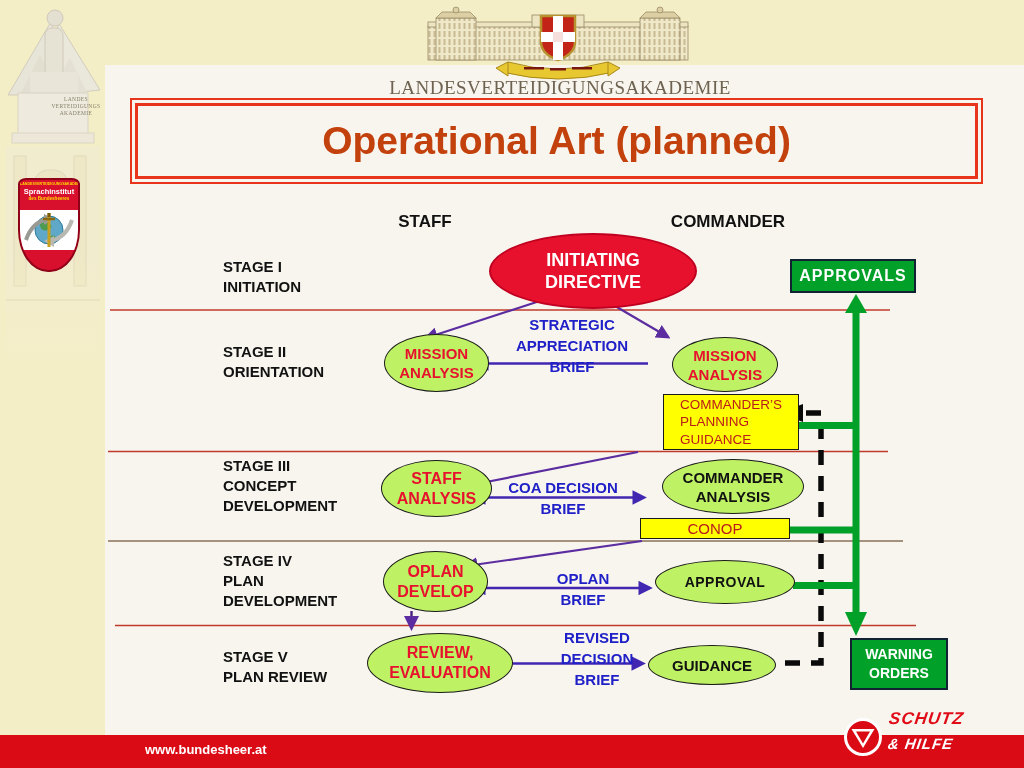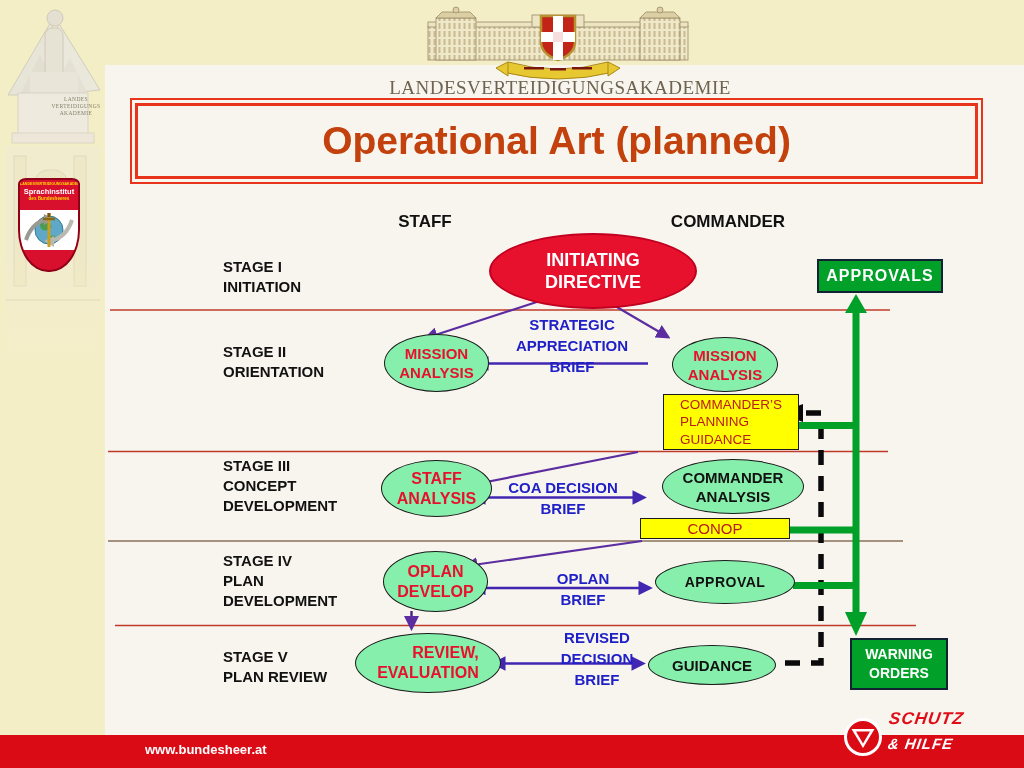--- a/index.html
+++ b/index.html
@@ -56,7 +56,7 @@
       border:2px solid #C00020;color:#fff;font-size:18px;line-height:22px;}
   #node-mission-analysis-staff{left:361px;top:334px;width:105px;height:58px;font-size:15px;line-height:19px;}
   #node-mission-analysis-commander{left:649px;top:337px;width:106px;height:55px;font-size:15px;line-height:19px;}
-  #node-approvals{left:790px;top:259px;width:126px;height:34px;font-size:16px;letter-spacing:1px;margin-left:27px;}
+  #node-approvals{left:790px;top:259px;width:126px;height:34px;font-size:16px;letter-spacing:1px;}
   #node-cpg{left:640px;top:394px;width:136px;height:56px;font-size:13.5px;line-height:17.5px;}
   #node-staff-analysis{left:358px;top:460px;width:111px;height:57px;font-size:16px;line-height:20px;}
   #node-commander-analysis{left:639px;top:459px;width:142px;height:55px;font-size:15px;line-height:19px;}

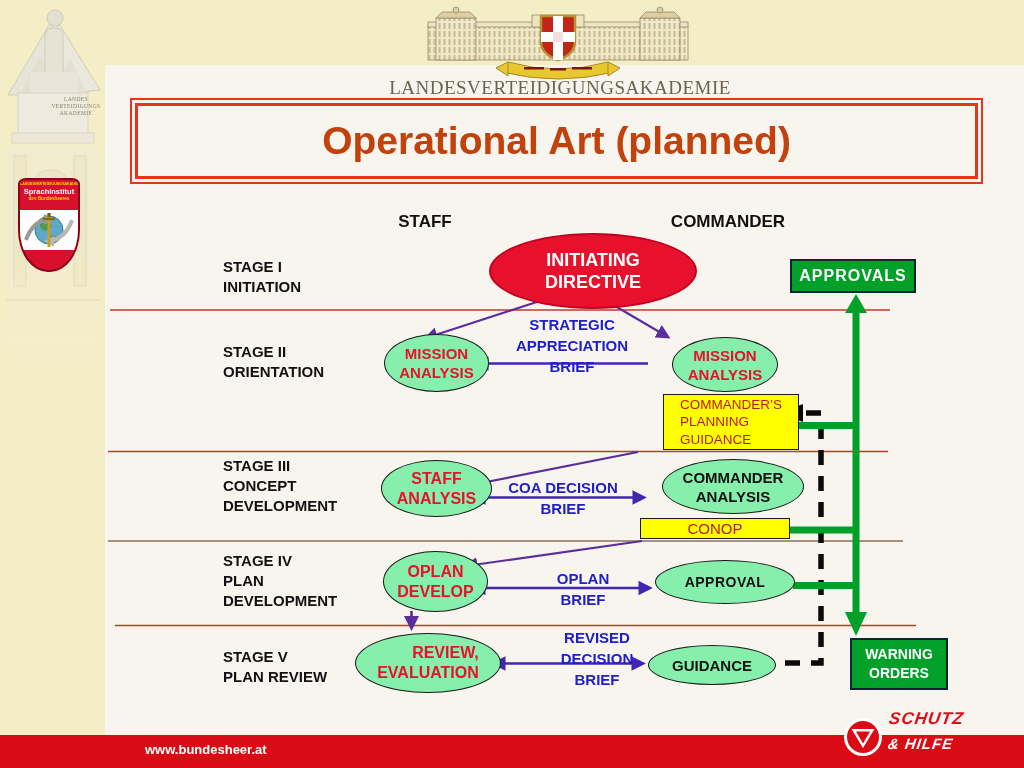--- a/index.html
+++ b/index.html
@@ -42,7 +42,7 @@
   .brief{font-weight:bold;color:#2020C8;font-size:15px;line-height:21px;}
 
   
-  .ell{border:1.6px solid #1A1A1A;border-radius:50%;background:#86efac;
+  .ell{border:1.6px solid #1A1A1A;border-radius:50%;background:#bef264;
        display:flex;align-items:center;justify-content:center;box-sizing:border-box;
        font-weight:bold;text-align:center;}
   .redtext{color:#E8112D;}

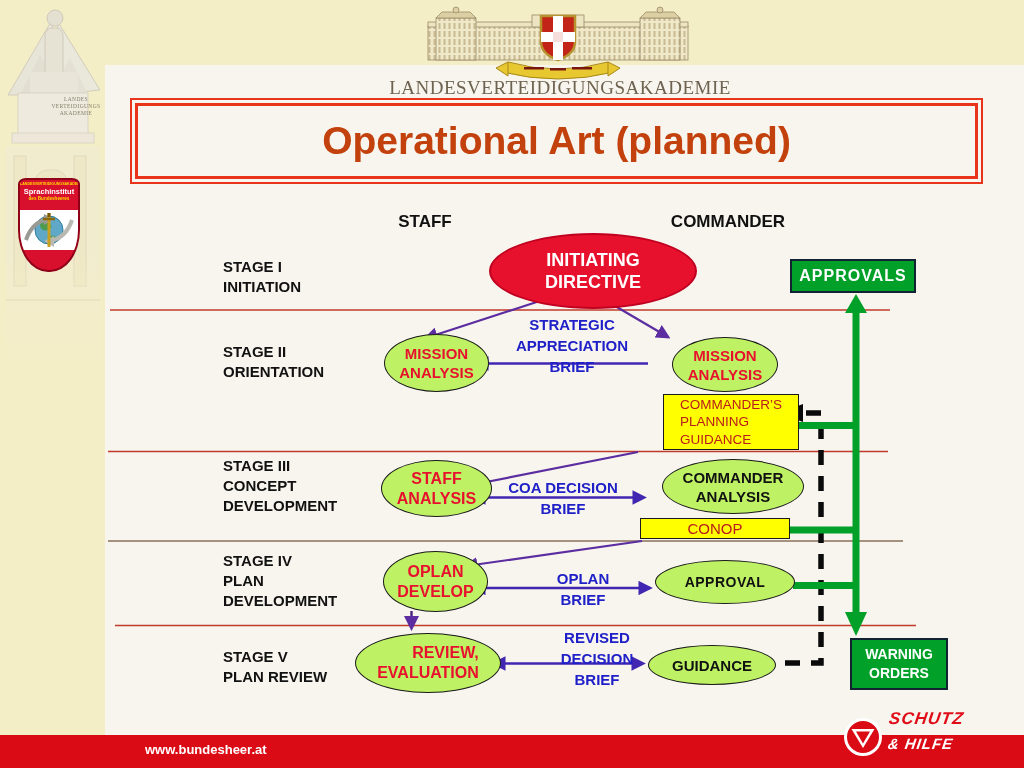--- a/index.html
+++ b/index.html
@@ -63,7 +63,7 @@
   #node-conop{left:640px;top:518px;width:150px;height:21px;font-size:15px;}
   #node-oplan-develop{left:360px;top:551px;width:105px;height:61px;font-size:16px;line-height:20px;}
   #node-approval{left:655px;top:560px;width:140px;height:44px;font-size:14px;letter-spacing:.5px;}
-  #node-review-evaluation{left:332px;top:633px;width:146px;height:60px;font-size:16px;line-height:20px;text-align:right;}
+  #node-review-evaluation{left:344px;top:633px;width:146px;height:60px;font-size:16px;line-height:20px;}
   #node-guidance{left:648px;top:645px;width:128px;height:40px;font-size:15px;}
   #node-warning-orders{left:827px;top:638px;width:98px;height:52px;font-size:14px;line-height:19px;}
 

